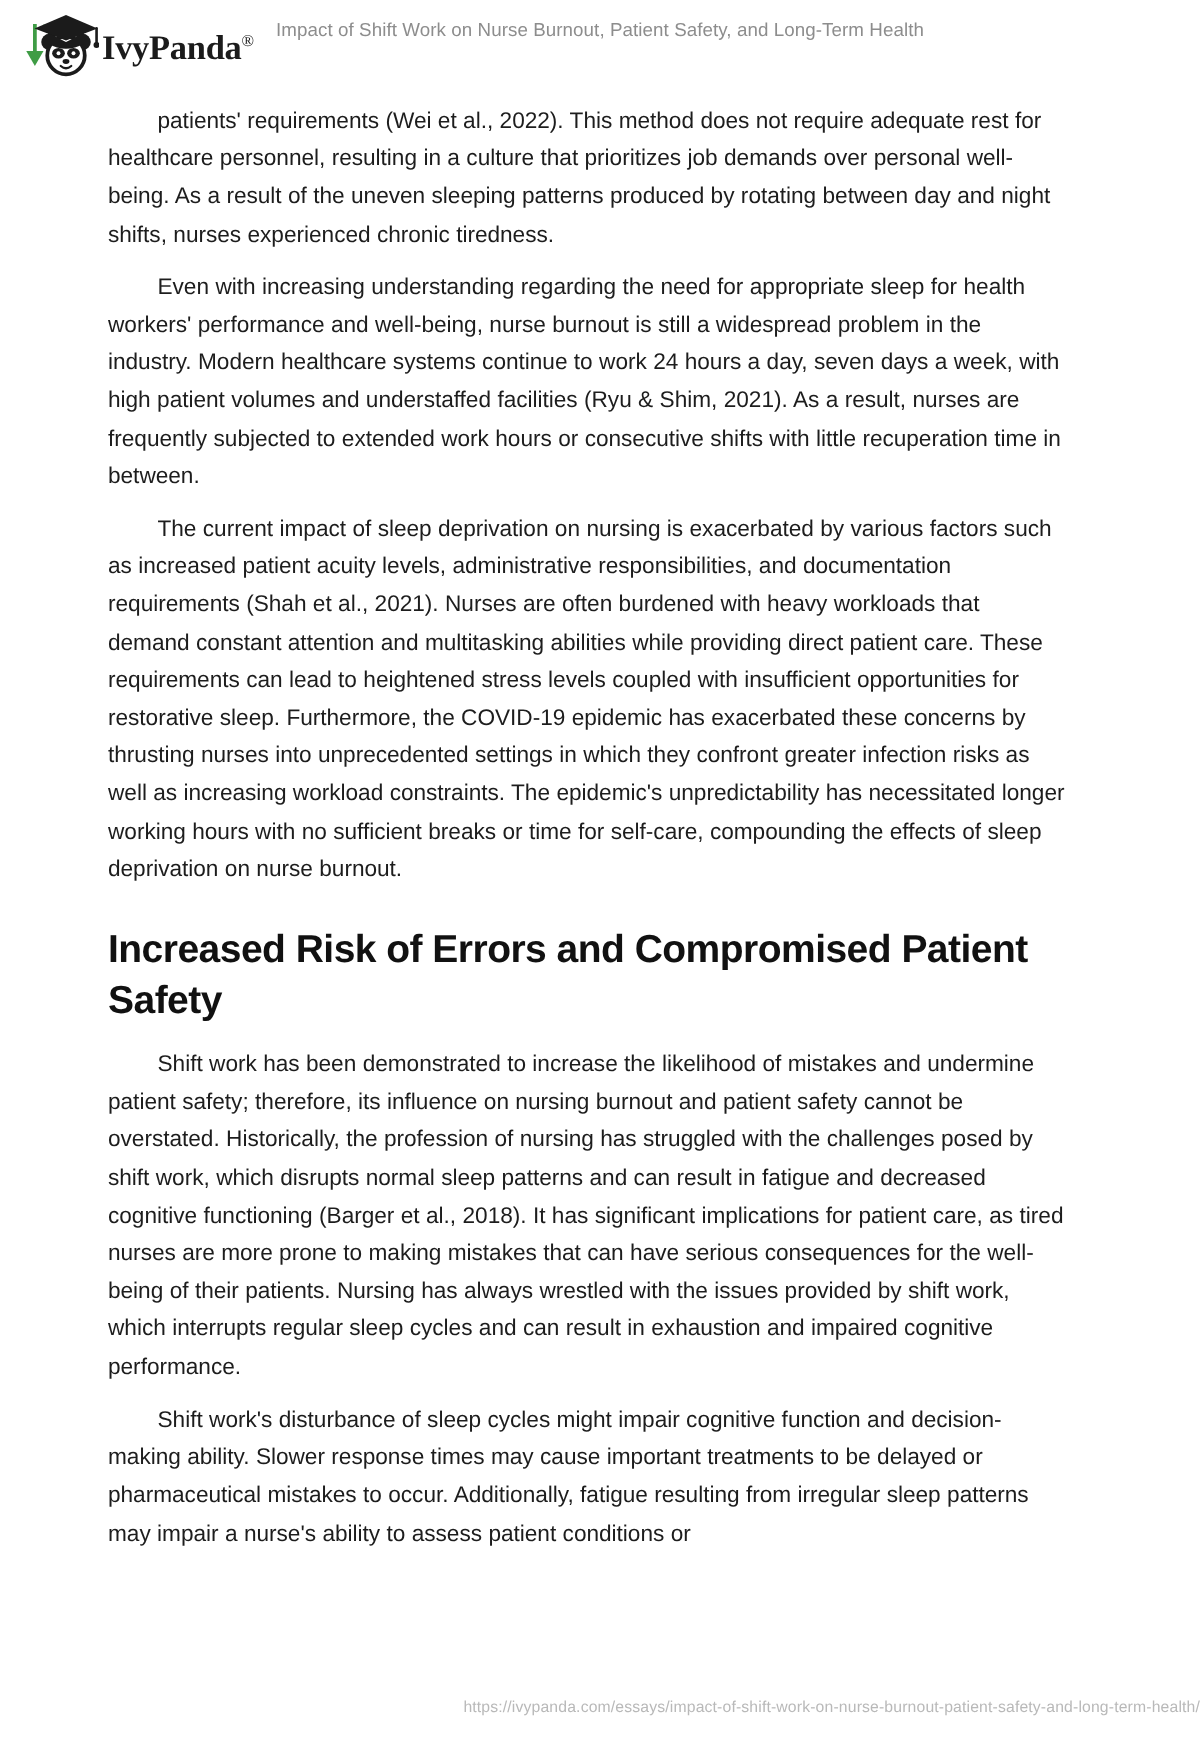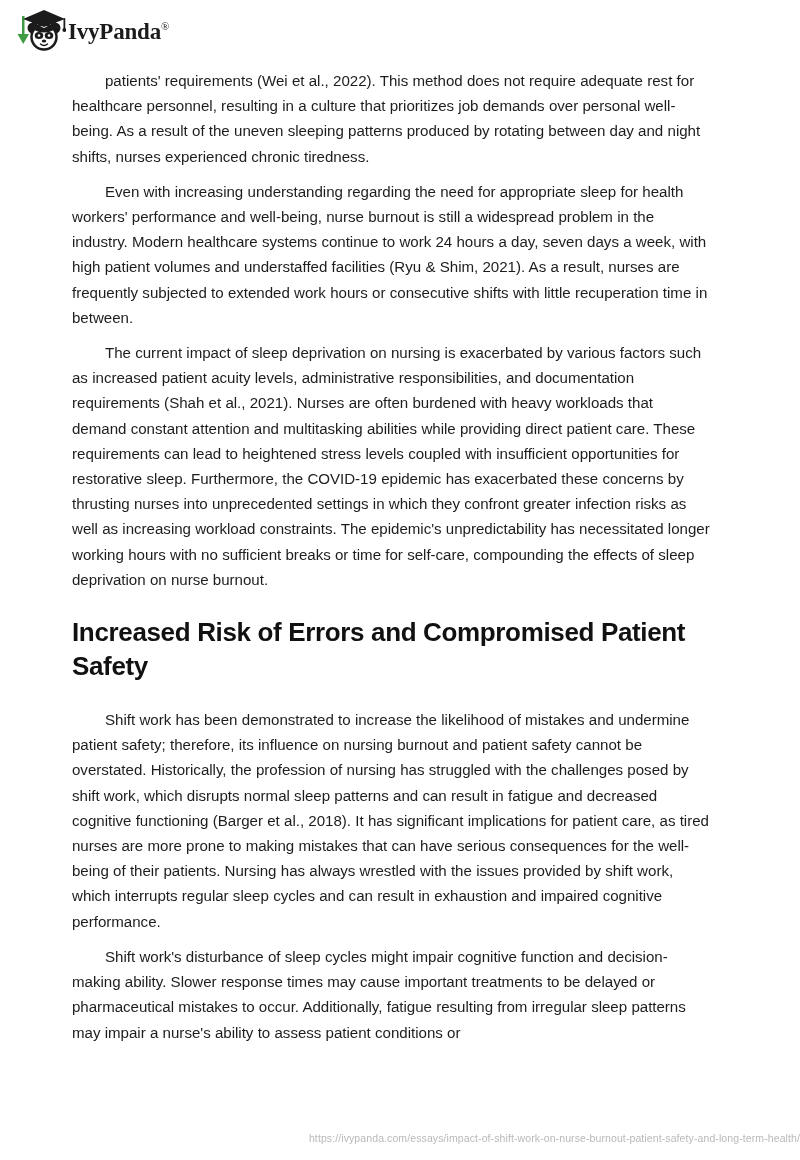--- a/index.html
+++ b/index.html
@@ -171,6 +171,7 @@
       <span class="brand-name"><span>IvyPanda</span><span class="brand-reg">®</span></span>
     </div>
 
+    <div class="header-title">Impact of Shift Work on Nurse Burnout, Patient Safety, and Long-Term Health</div>
   </div>
 
   <div class="content">

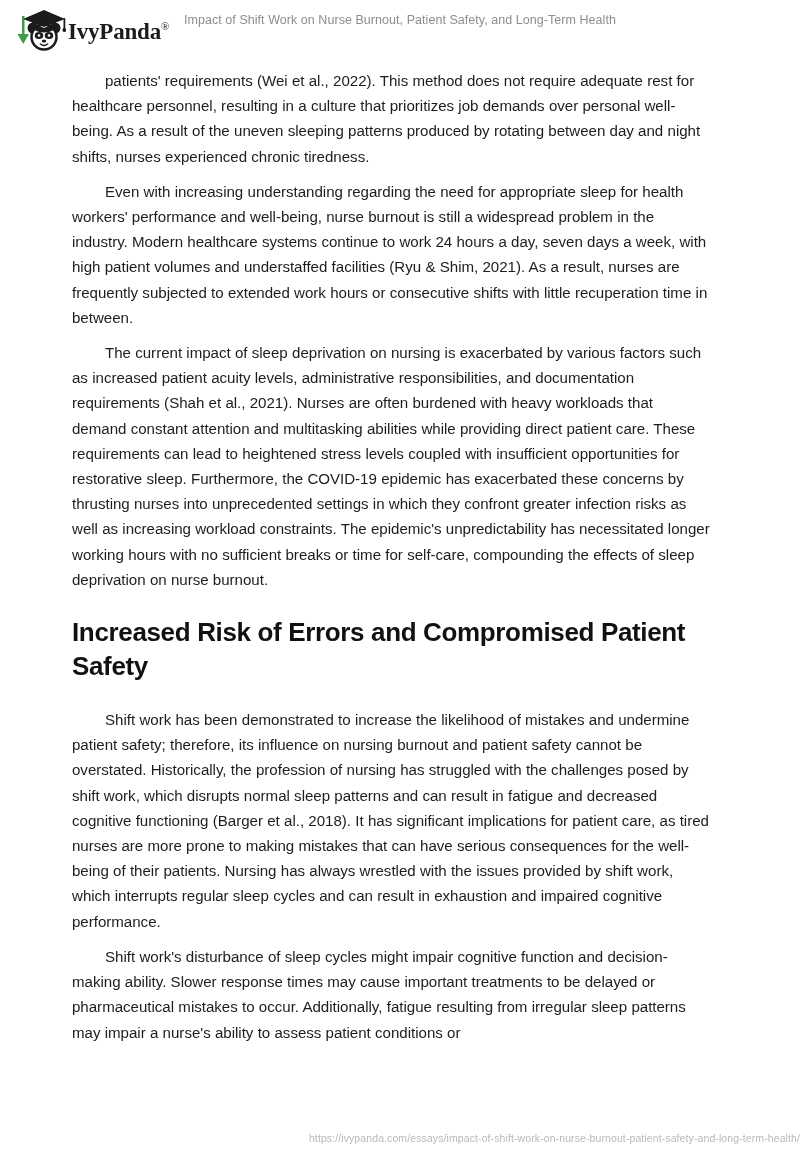--- a/index.html
+++ b/index.html
@@ -101,7 +101,7 @@
   }
 
   h2.section-heading {
-    margin: 23px 0 24px 0;
+    margin: 23px 0 14px 0;
     font-size: 26px;
     line-height: 34px;
     font-weight: 700;

